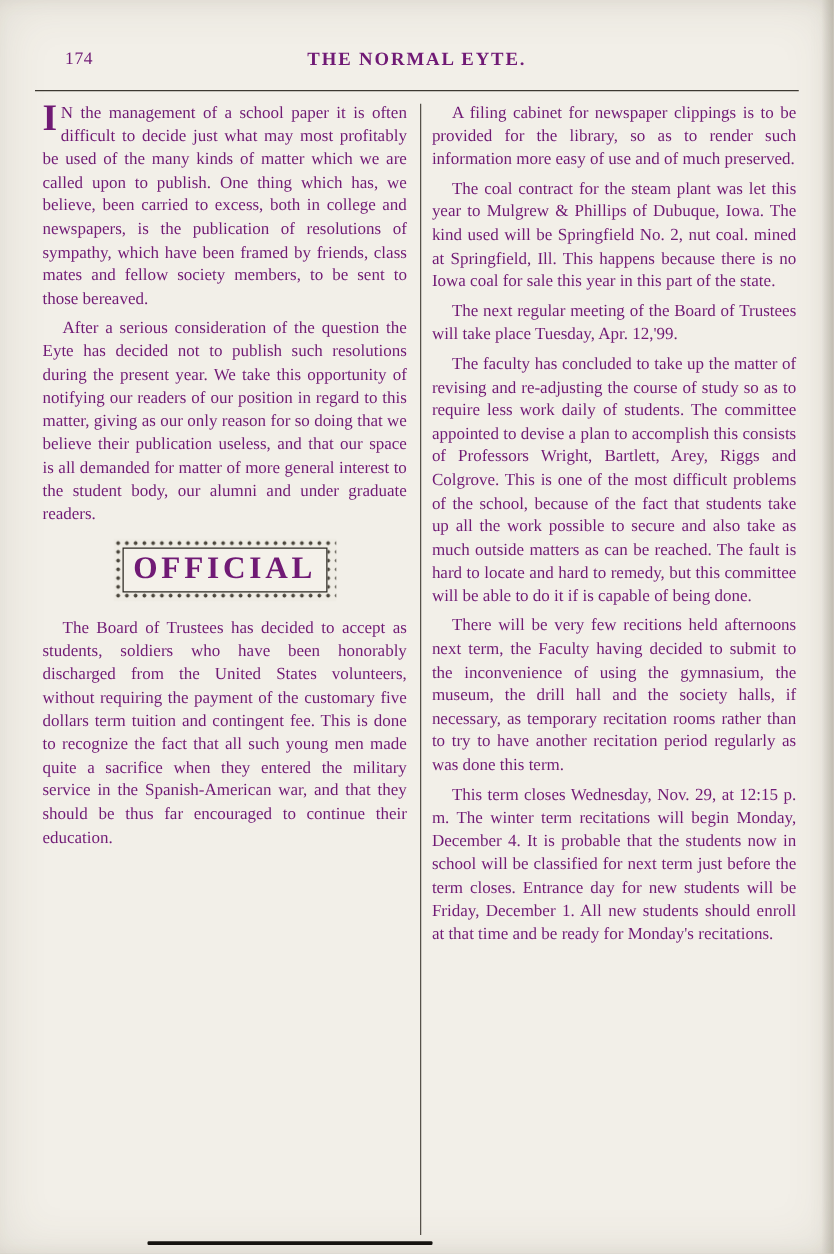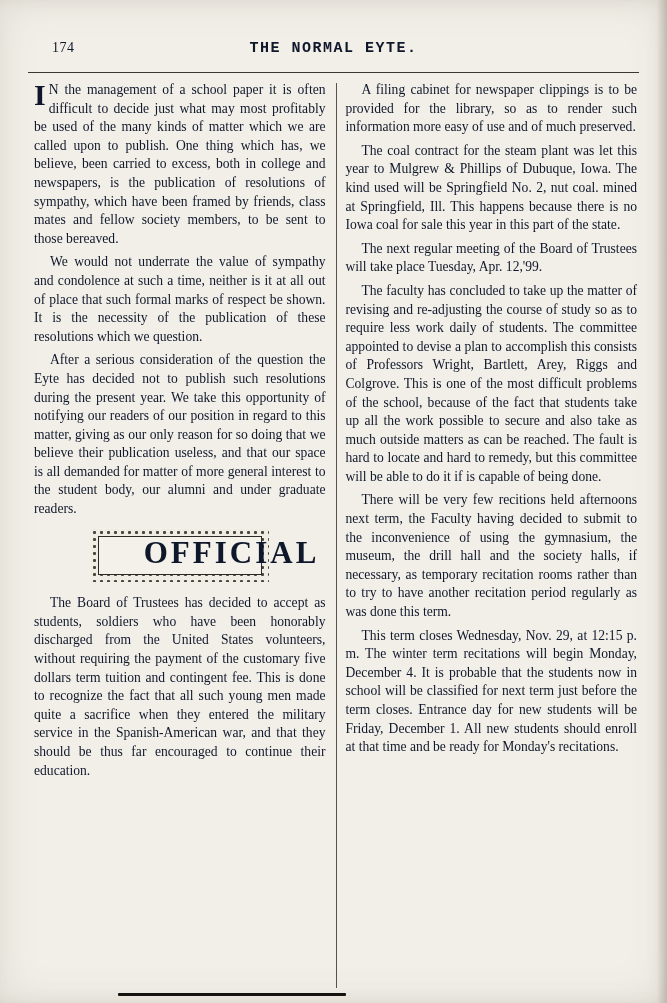--- a/index.html
+++ b/index.html
@@ -13,7 +13,7 @@
     width:667px; height:1003px;
     margin:0 auto;
     background:#f2efe8;
-    color:#0f172a;
+    color:#701a75;
     overflow:hidden;
     box-shadow:inset 0 0 40px rgba(90,80,60,0.12), inset -6px 0 14px rgba(120,110,90,0.10);
   }

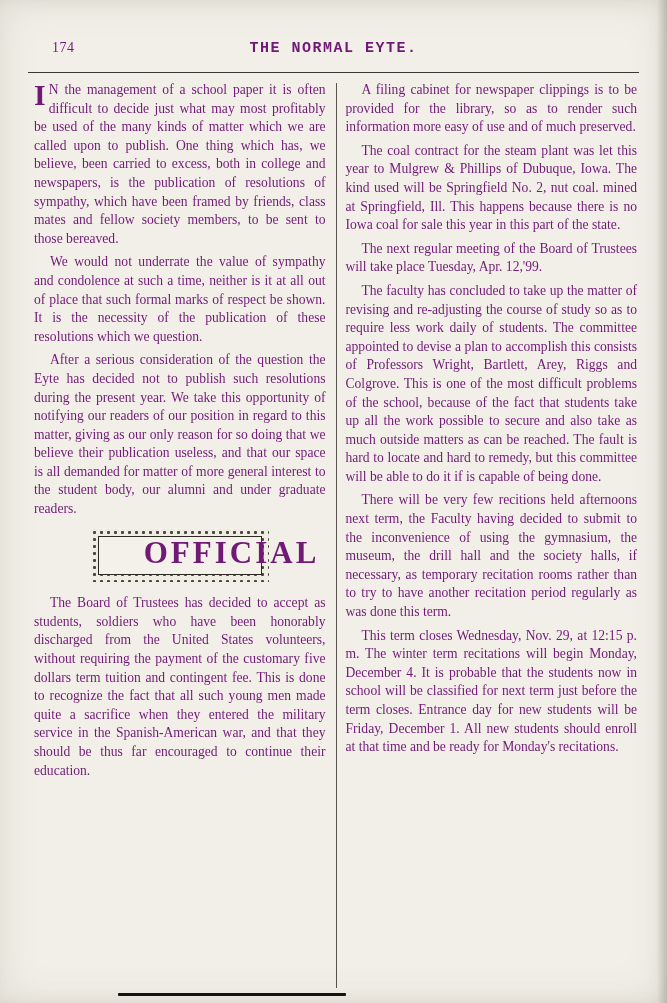--- a/index.html
+++ b/index.html
@@ -30,7 +30,6 @@
     margin:0; text-align:center;
     font-size:15px; font-weight:bold; letter-spacing:1.5px;
     padding-top:14px;
-    font-family:Liberation Mono, monospace;
   }
   .header-rule {
     height:1px; background:#3c3831;

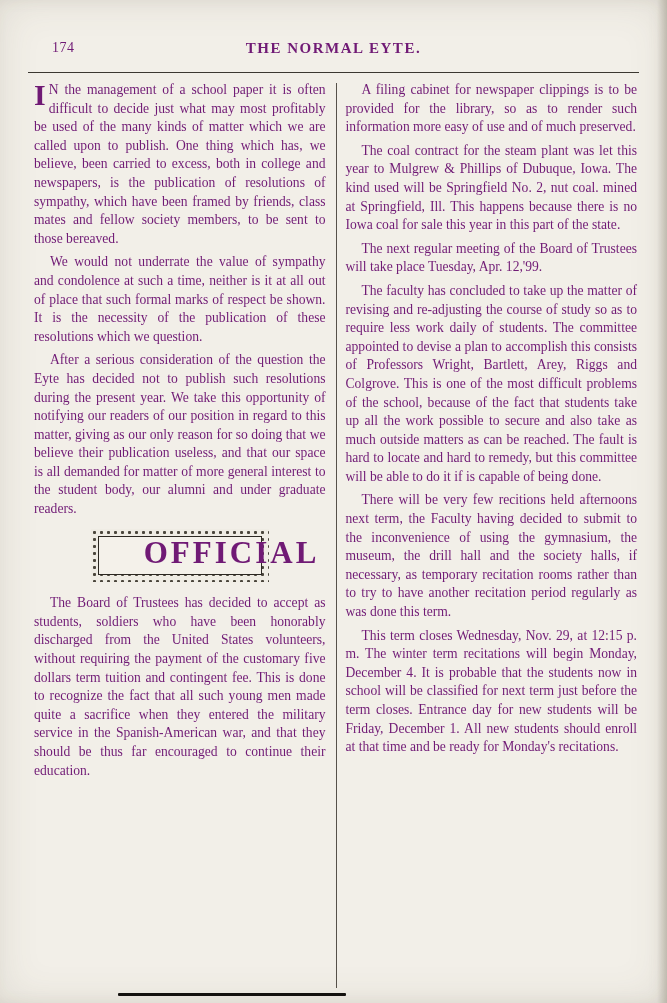--- a/index.html
+++ b/index.html
@@ -116,7 +116,6 @@
 
     <div class="col">
       <p class="dropcap">IN the management of a school paper it is often difficult to decide just what may most profitably be used of the many kinds of matter which we are called upon to publish. One thing which has, we believe, been carried to excess, both in college and newspapers, is the publication of resolutions of sympathy, which have been framed by friends, class mates and fellow society members, to be sent to those bereaved.</p>
-      <p>We would not underrate the value of sympathy and condolence at such a time, neither is it at all out of place that such formal marks of respect be shown. It is the necessity of the publication of these resolutions which we question.</p>
       <p>After a serious consideration of the question the Eyte has decided not to publish such resolutions during the present year. We take this opportunity of notifying our readers of our position in regard to this matter, giving as our only reason for so doing that we believe their publication useless, and that our space is all demanded for matter of more general interest to the student body, our alumni and under graduate readers.</p>
 
       <div class="official-box">

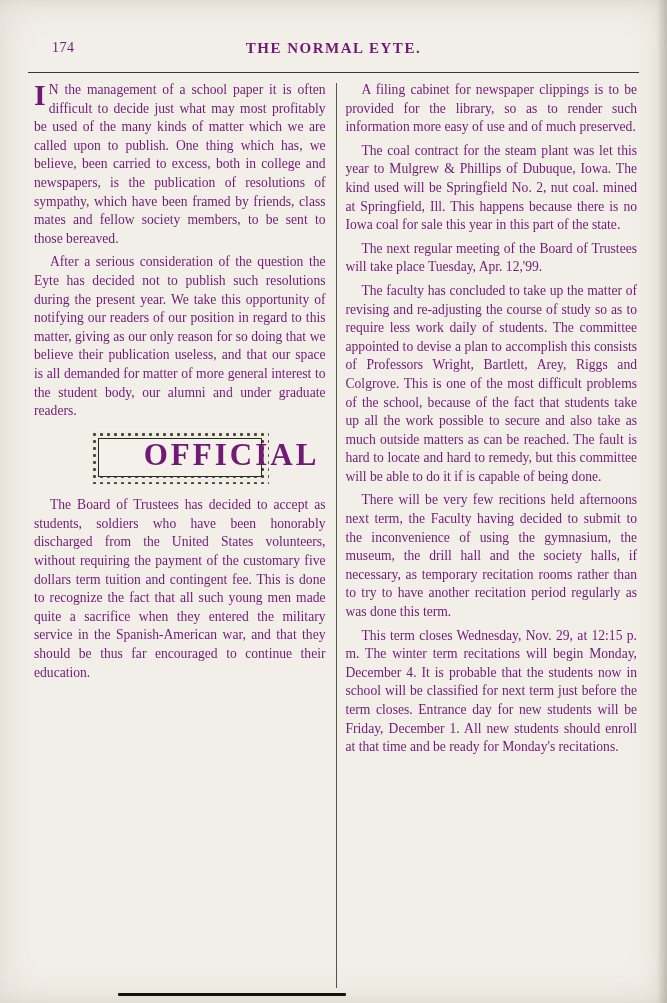--- a/index.html
+++ b/index.html
@@ -81,12 +81,11 @@
     padding:7px 4px 6px 4px;
   }
   .official-label {
-    font-size:31px;
+    font-size:25px;
     font-weight:bold;
     letter-spacing:3px;
     text-indent:0;
     white-space:nowrap;
-    margin-left:41px;
   }
   .scan-artifact-line {
     position:absolute;

